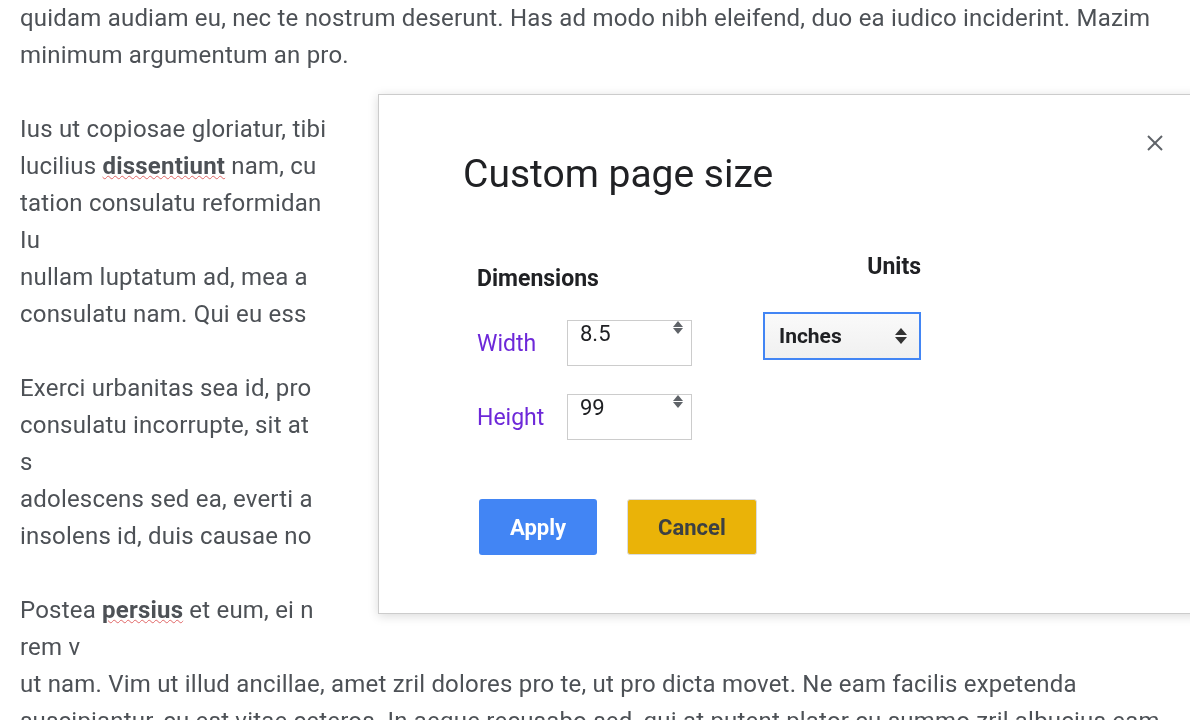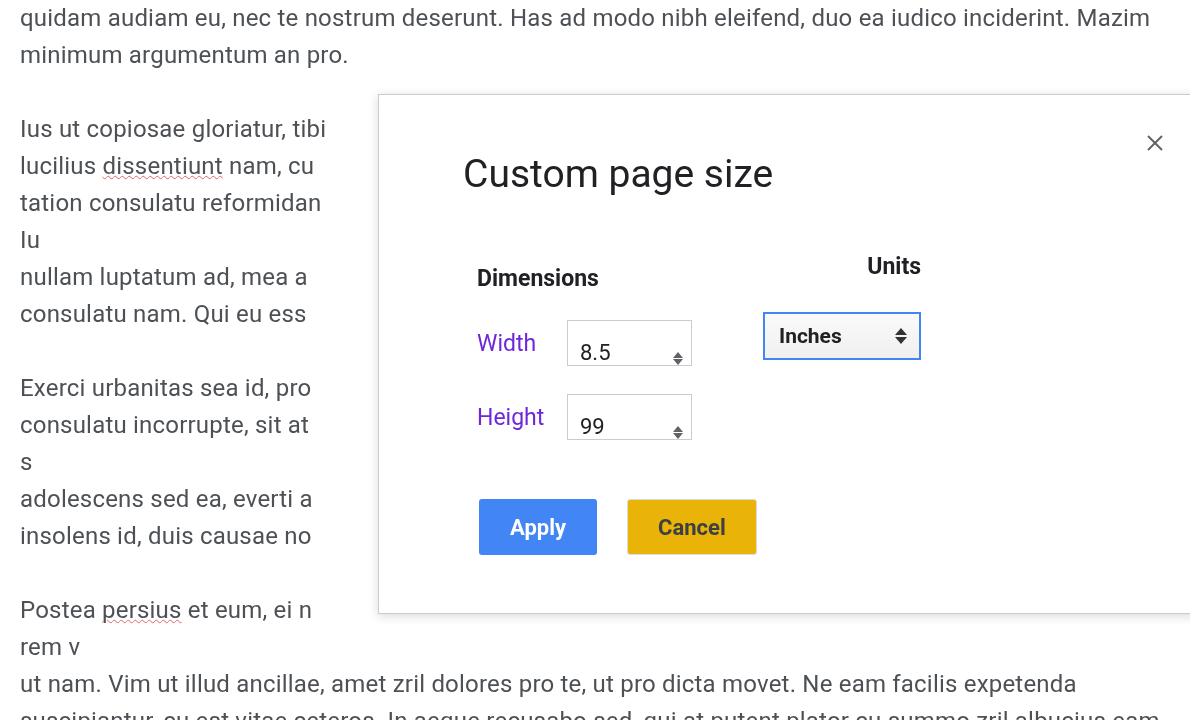--- a/index.html
+++ b/index.html
@@ -33,6 +33,7 @@
       text-decoration-color: #e06666;
       text-decoration-style: wavy;
       text-decoration-thickness: 1px;
+      font-weight: bold;
     }
     .dialog {
       position: absolute;

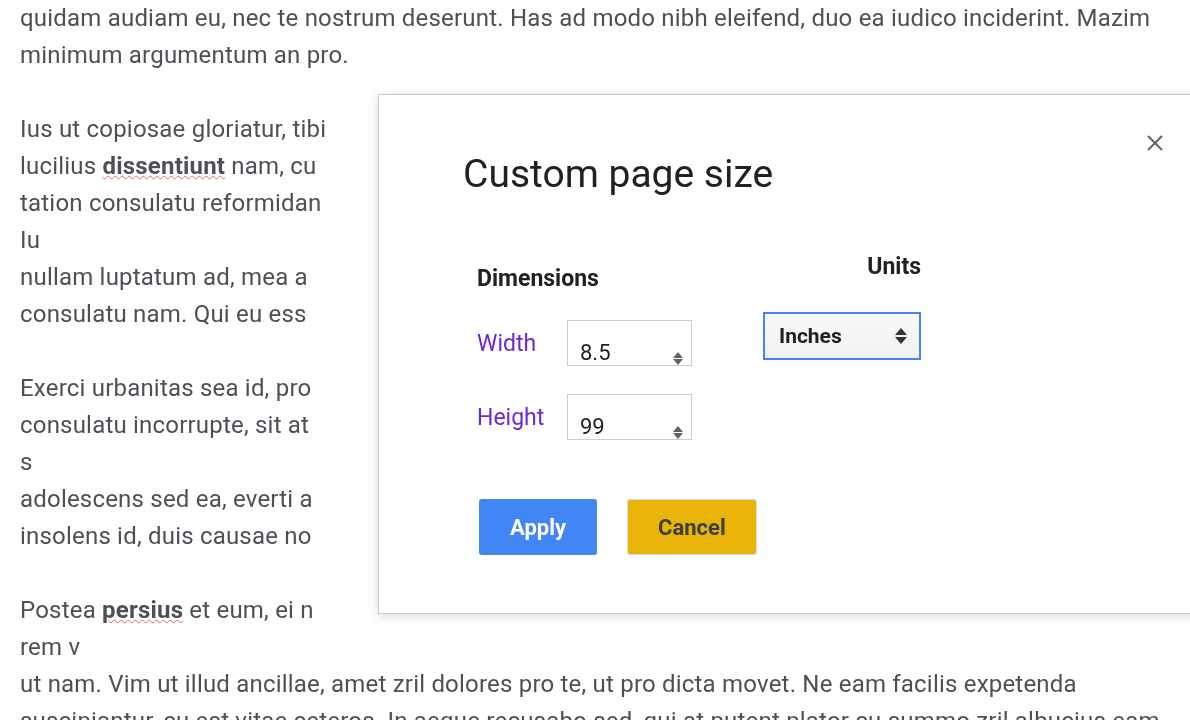--- a/index.html
+++ b/index.html
@@ -101,7 +101,7 @@
       border: 1px solid #ccc;
       background: #fff;
       display: flex;
-      align-items: flex-end;
+      align-items: flex-start;
       justify-content: space-between;
       padding: 0 8px 0 12px;
       gap: 8px;

